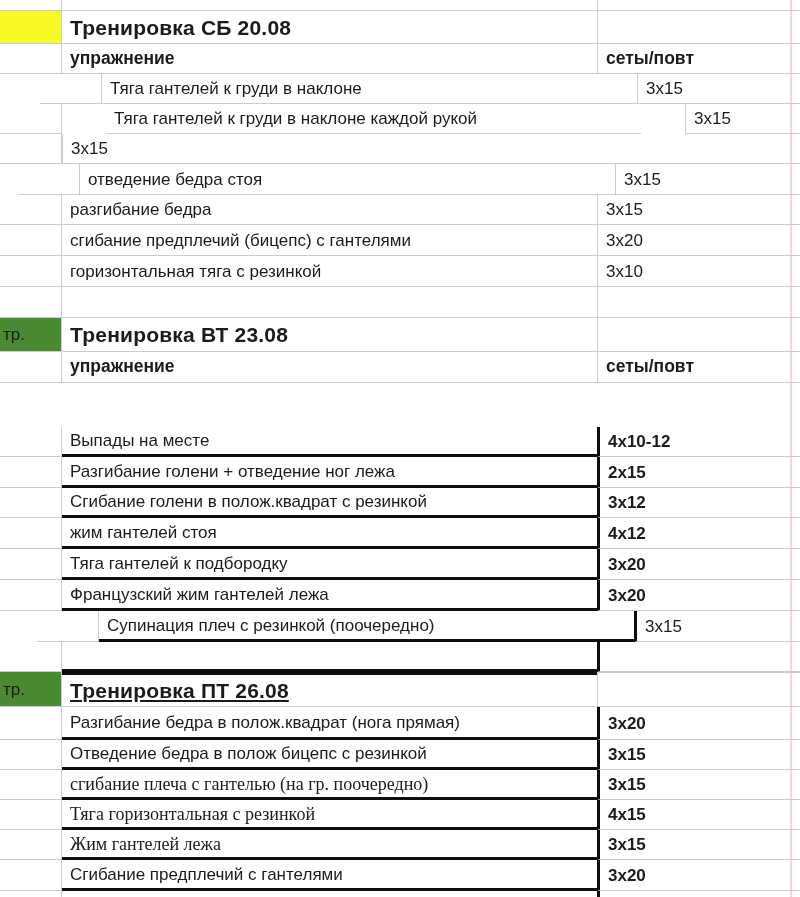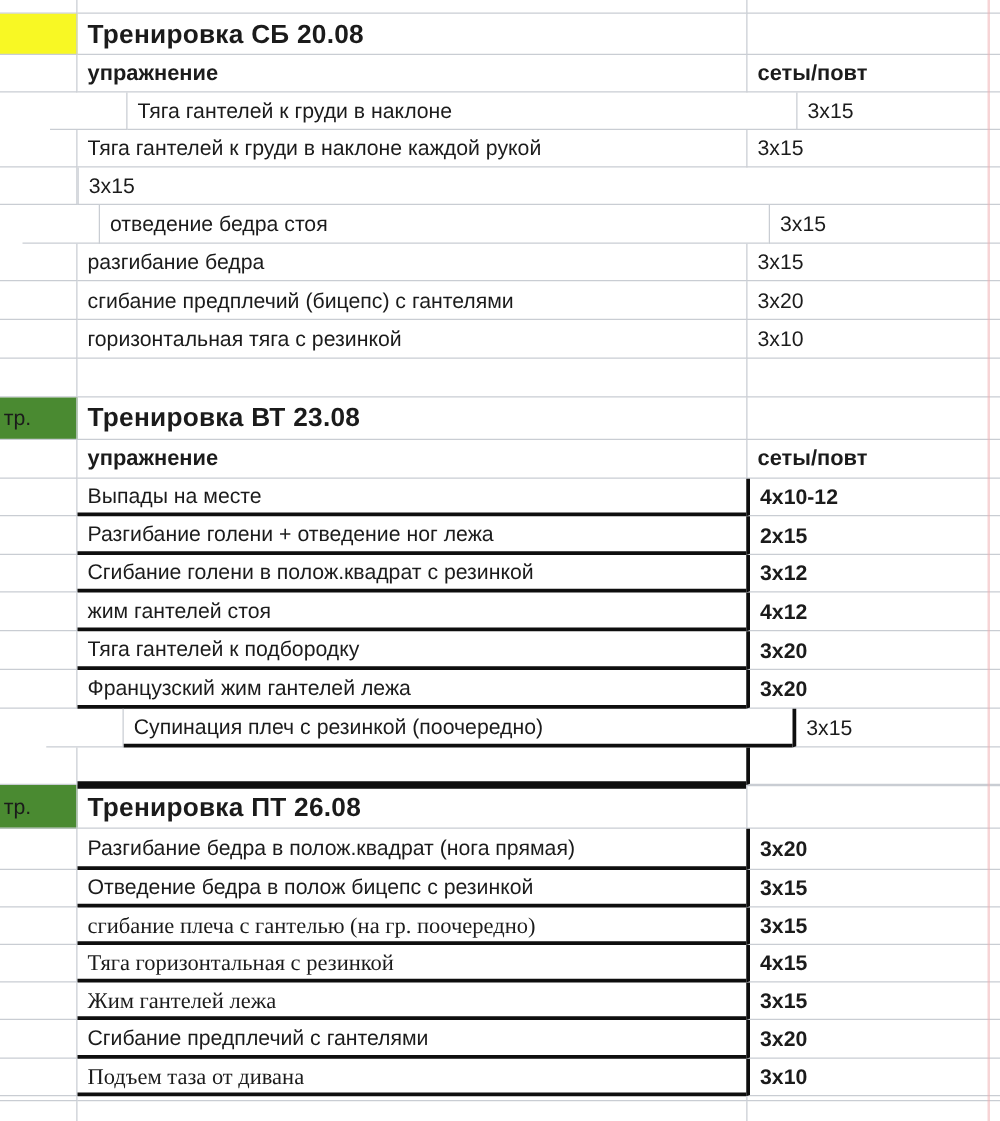--- a/index.html
+++ b/index.html
@@ -87,7 +87,7 @@
         <span class="t ">3х15</span>
       </div>
     </div>
-    <div class="row" style="height: 30px;">
+    <div class="row" style="height: 30px; gap: 44px;">
       <div class="cl"></div>
       <div class="ce">
         <span class="t ex">Тяга гантелей к груди в наклоне каждой рукой</span>

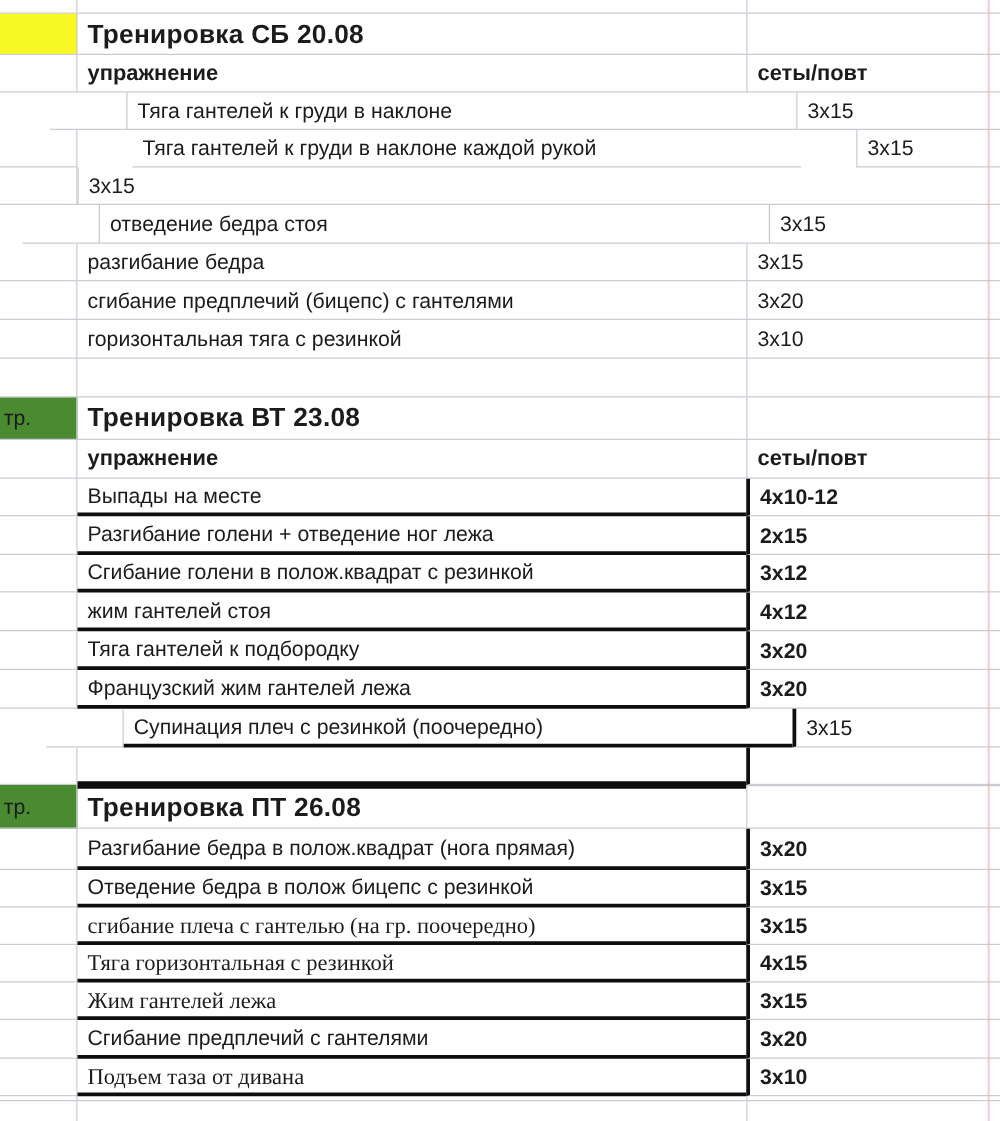--- a/index.html
+++ b/index.html
@@ -161,7 +161,7 @@
         <span class="t ">сеты/повт</span>
       </div>
     </div>
-    <div class="row b" style="height: 30px;">
+    <div class="row b" style="height: 30px; margin-top: 44px;">
       <div class="cl"></div>
       <div class="ce">
         <span class="t ex">Выпады на месте</span>

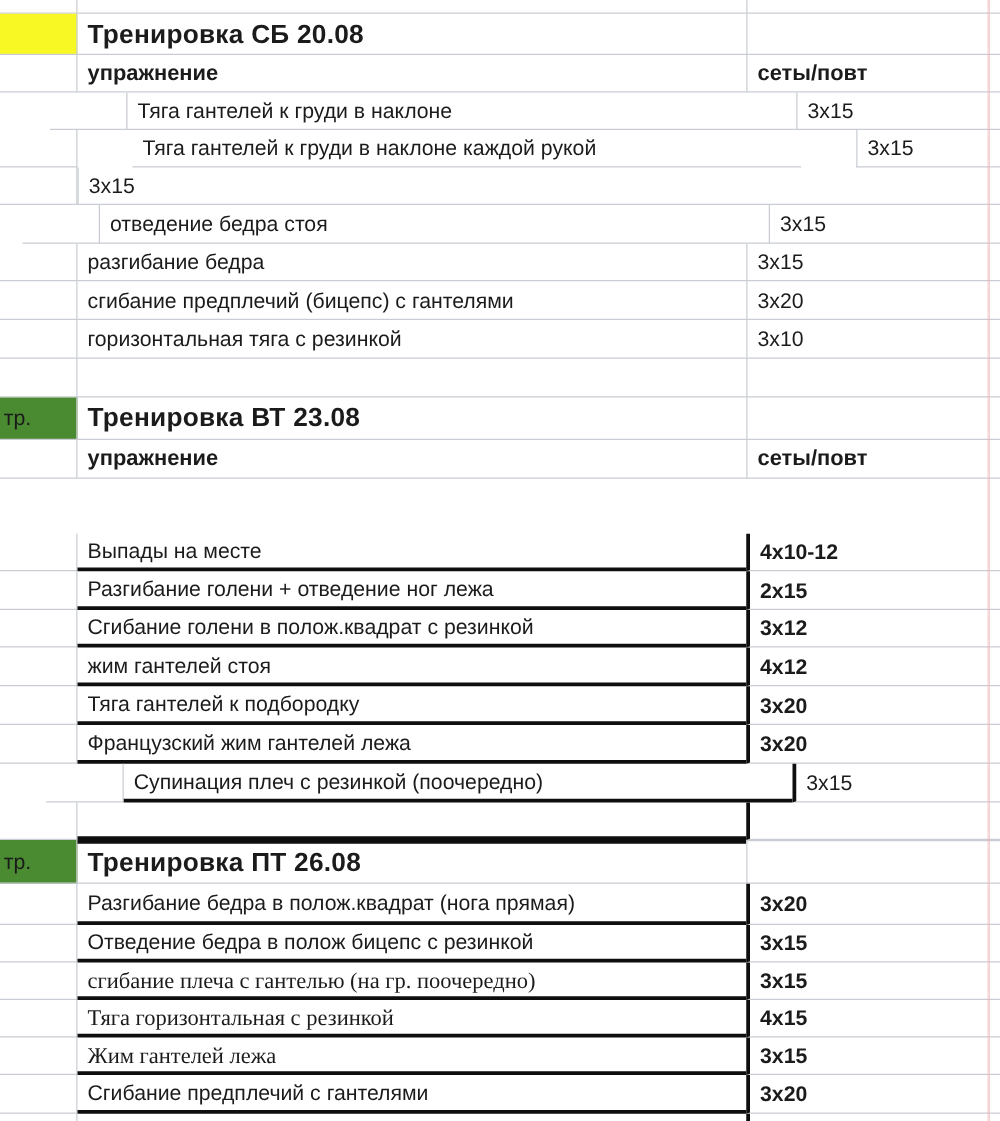--- a/index.html
+++ b/index.html
@@ -43,7 +43,7 @@
   
   .b .ce { border-bottom:3px solid var(--blk); }
   .b .cv { border-left:3px solid var(--blk); }
-  .topline .ce { border-top:3px solid var(--blk); }
+  .topline .ce { border-top:3px solid var(--blk);text-decoration:underline; }
   .topline .cv { border-top:1px solid var(--grid); }
   .nob .cl, .nob .ce, .nob .cv { border-bottom:none; }
   

